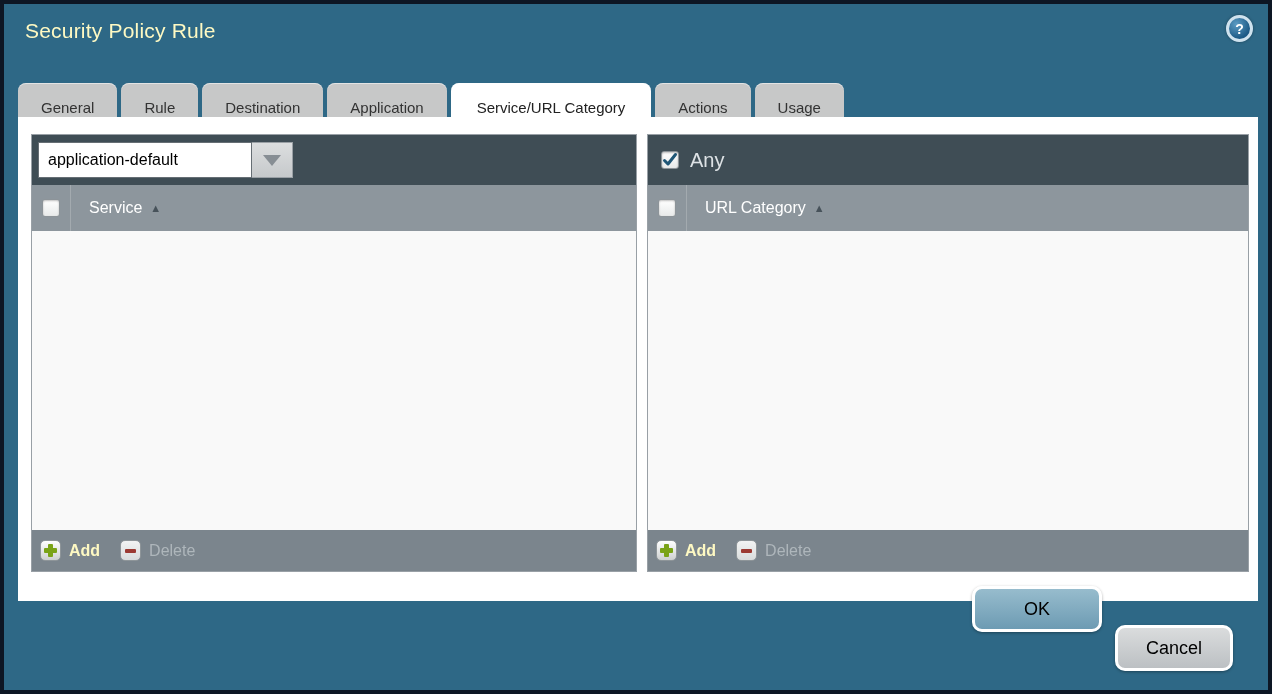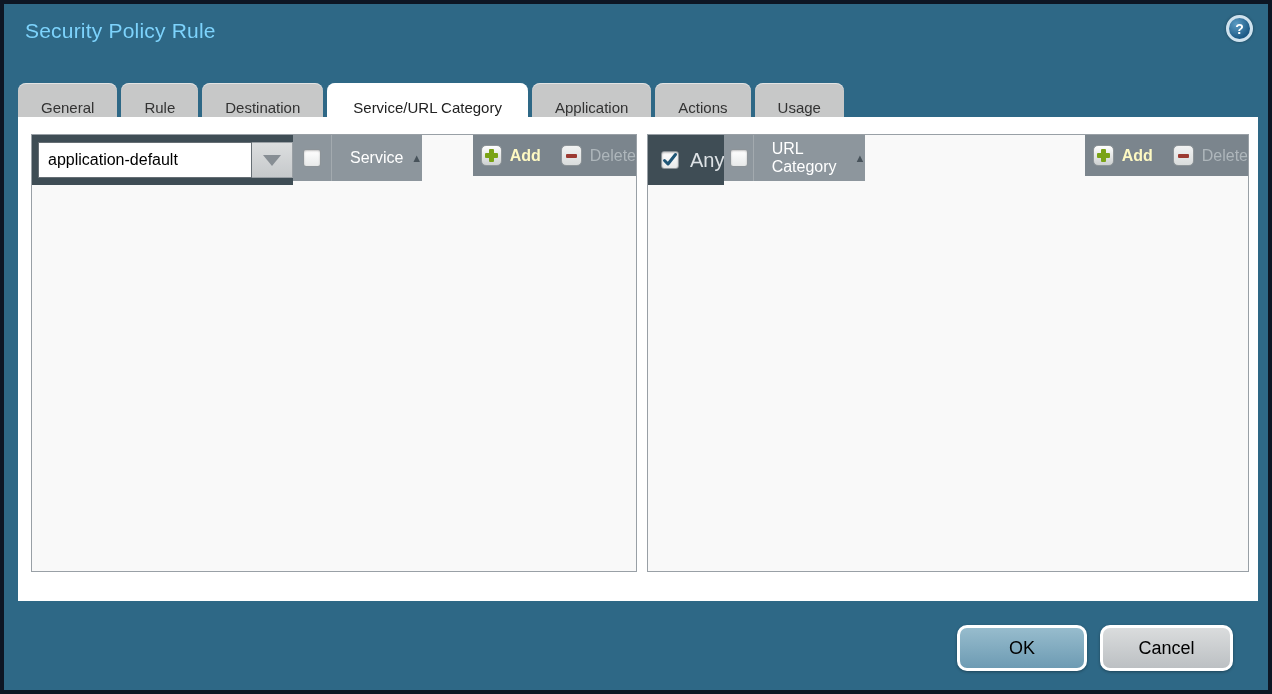--- a/index.html
+++ b/index.html
@@ -14,7 +14,7 @@
   }
 
   
-  .title { position:absolute; left:21px; top:15px; color:#7dd3fc;
+  .title { position:absolute; left:21px; top:15px; color:#fef9c3;
            font-size:21px; letter-spacing:0.2px; }
   .help-icon {
     position:absolute; right:15px; top:11px;

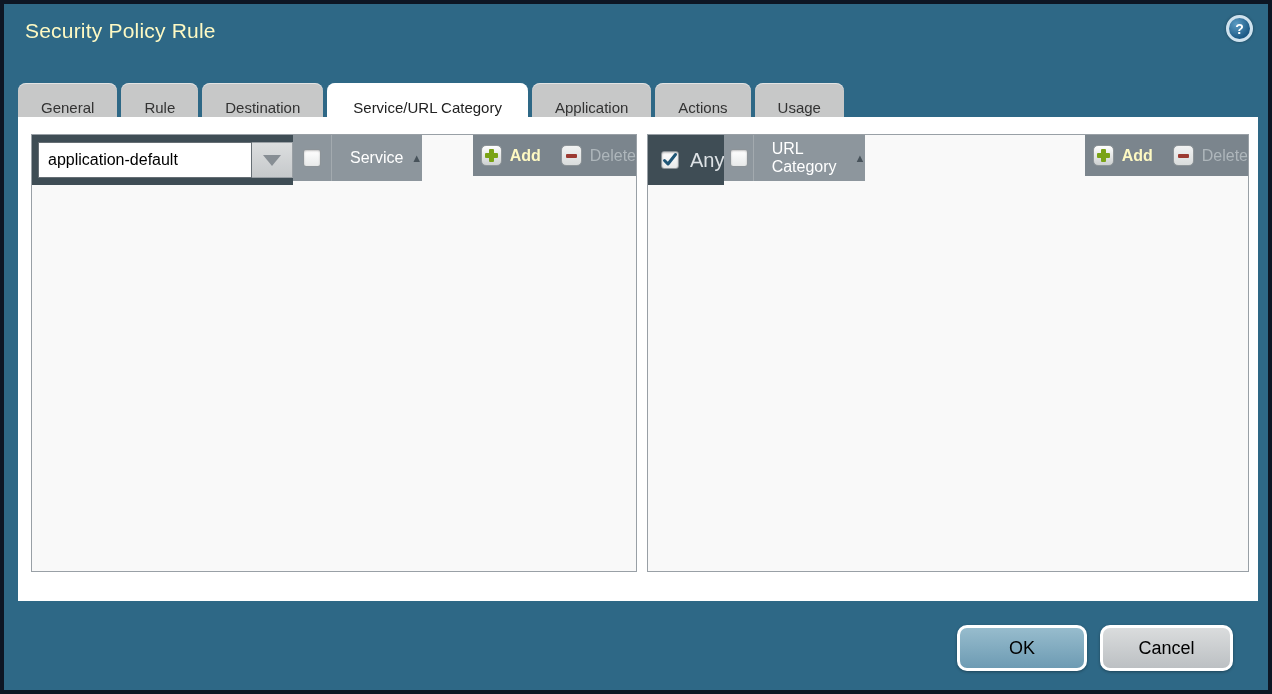--- a/index.html
+++ b/index.html
@@ -139,8 +139,8 @@
     <div class="tab">General</div>
     <div class="tab">Rule</div>
     <div class="tab">Destination</div>
+    <div class="tab">Application</div>
     <div class="tab active">Service/URL Category</div>
-    <div class="tab">Application</div>
     <div class="tab">Actions</div>
     <div class="tab">Usage</div>
   </div>

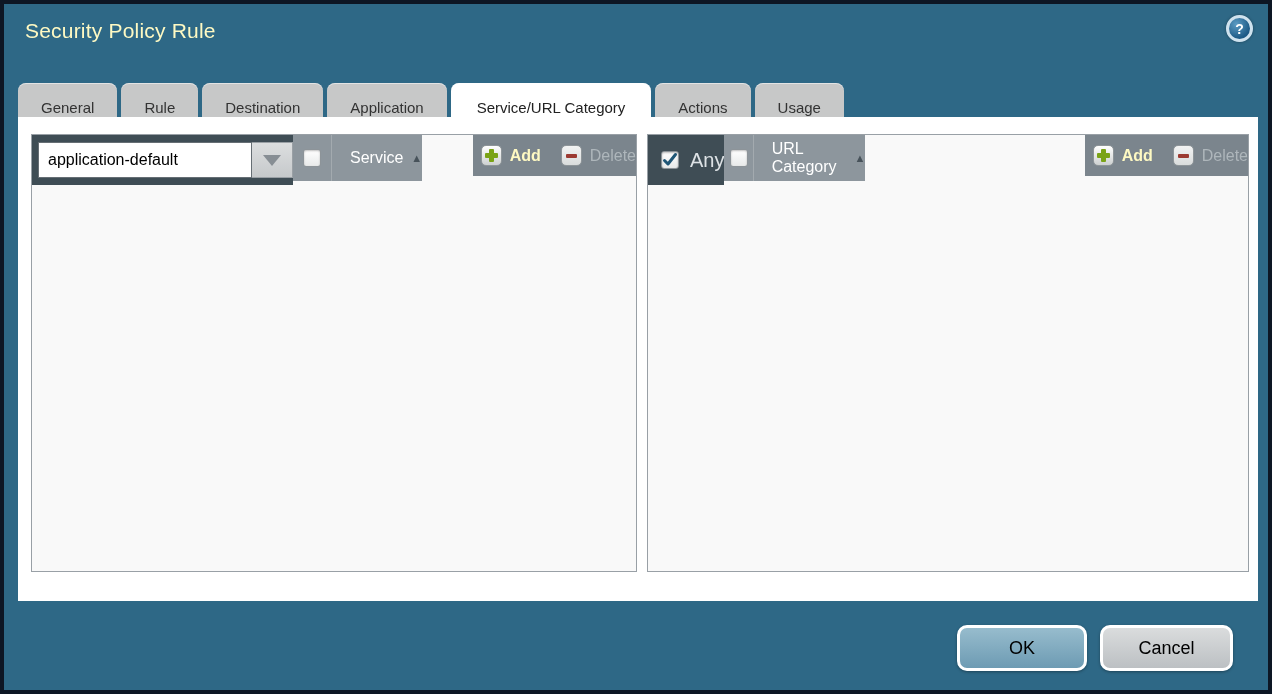--- a/index.html
+++ b/index.html
@@ -45,7 +45,7 @@
   }
   .panel {
     position:absolute; top:17px; height:438px;
-    border:1px solid #99a0a6; display:flex; flex-direction:row;
+    border:1px solid #99a0a6; display:flex; flex-direction:column;
     background:#f9f9f9;
   }
   .panel.left  { left:13px;  width:606px; }

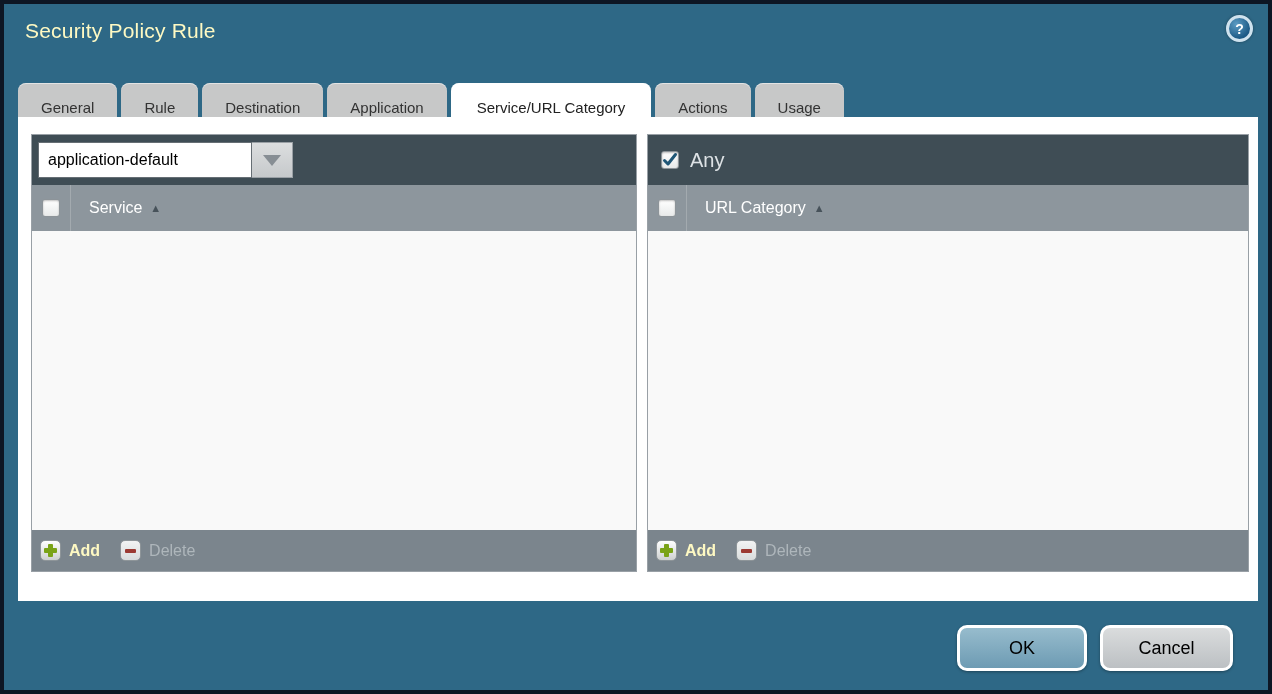--- a/index.html
+++ b/index.html
@@ -125,7 +125,7 @@
     cursor:pointer; box-shadow:0 1px 3px rgba(0,0,0,.35);
   }
   .btn.ok     { width:130px; background:linear-gradient(#97bccd,#6d9bb3); }
-  .btn.cancel { width:133px; background:linear-gradient(#dadcdd,#bcc0c3); }
+  .btn.cancel { width:118px; background:linear-gradient(#dadcdd,#bcc0c3);margin-top:39px; }
 </style>
 </head>
 <body>

